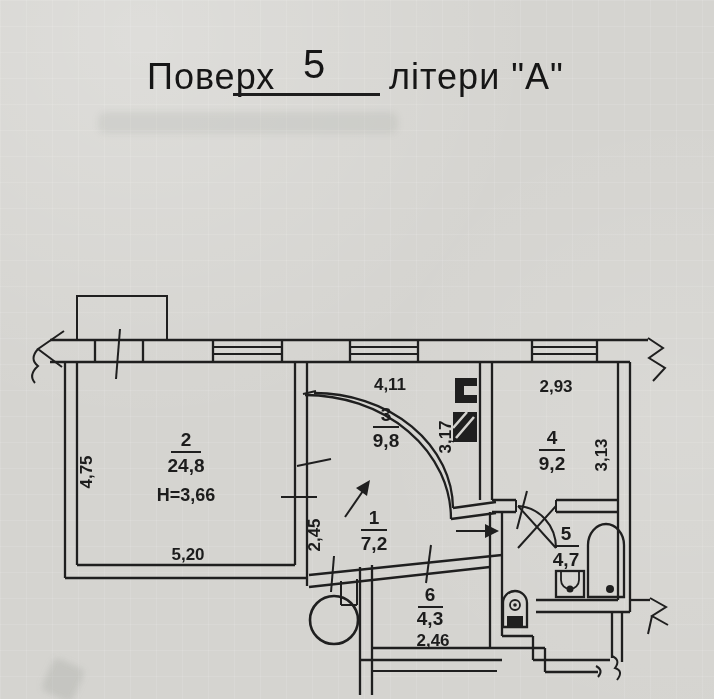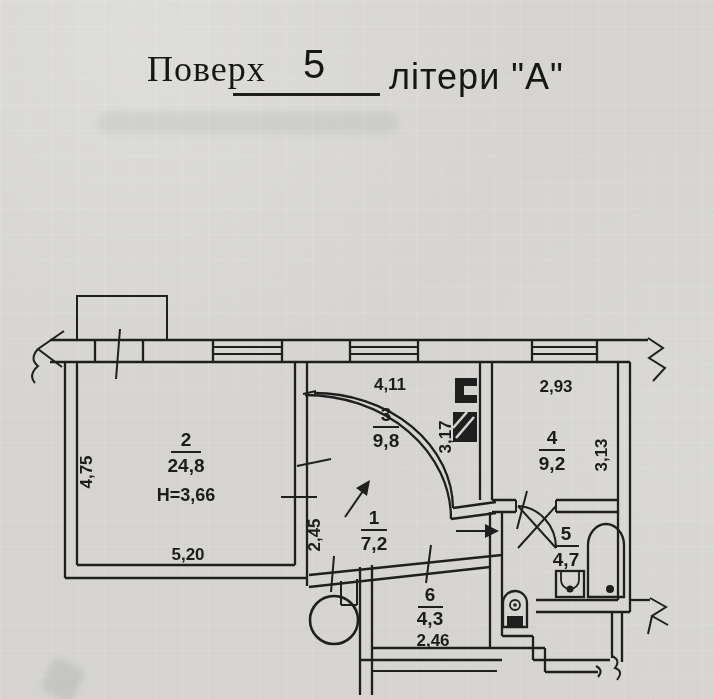--- a/index.html
+++ b/index.html
@@ -36,7 +36,7 @@
 
 <div class="page">
 
-  <span class="title-word" style="left:147px;top:48px;font-family:Liberation Serif, serif;">Поверх</span>
+  <span class="title-word" style="left:147px;top:56px;">Поверх</span>
   <span class="floor-digit">5</span>
   <div class="floor-underline"></div>
   <span class="title-word" style="left:389px;top:56px;">літери "А"</span>

